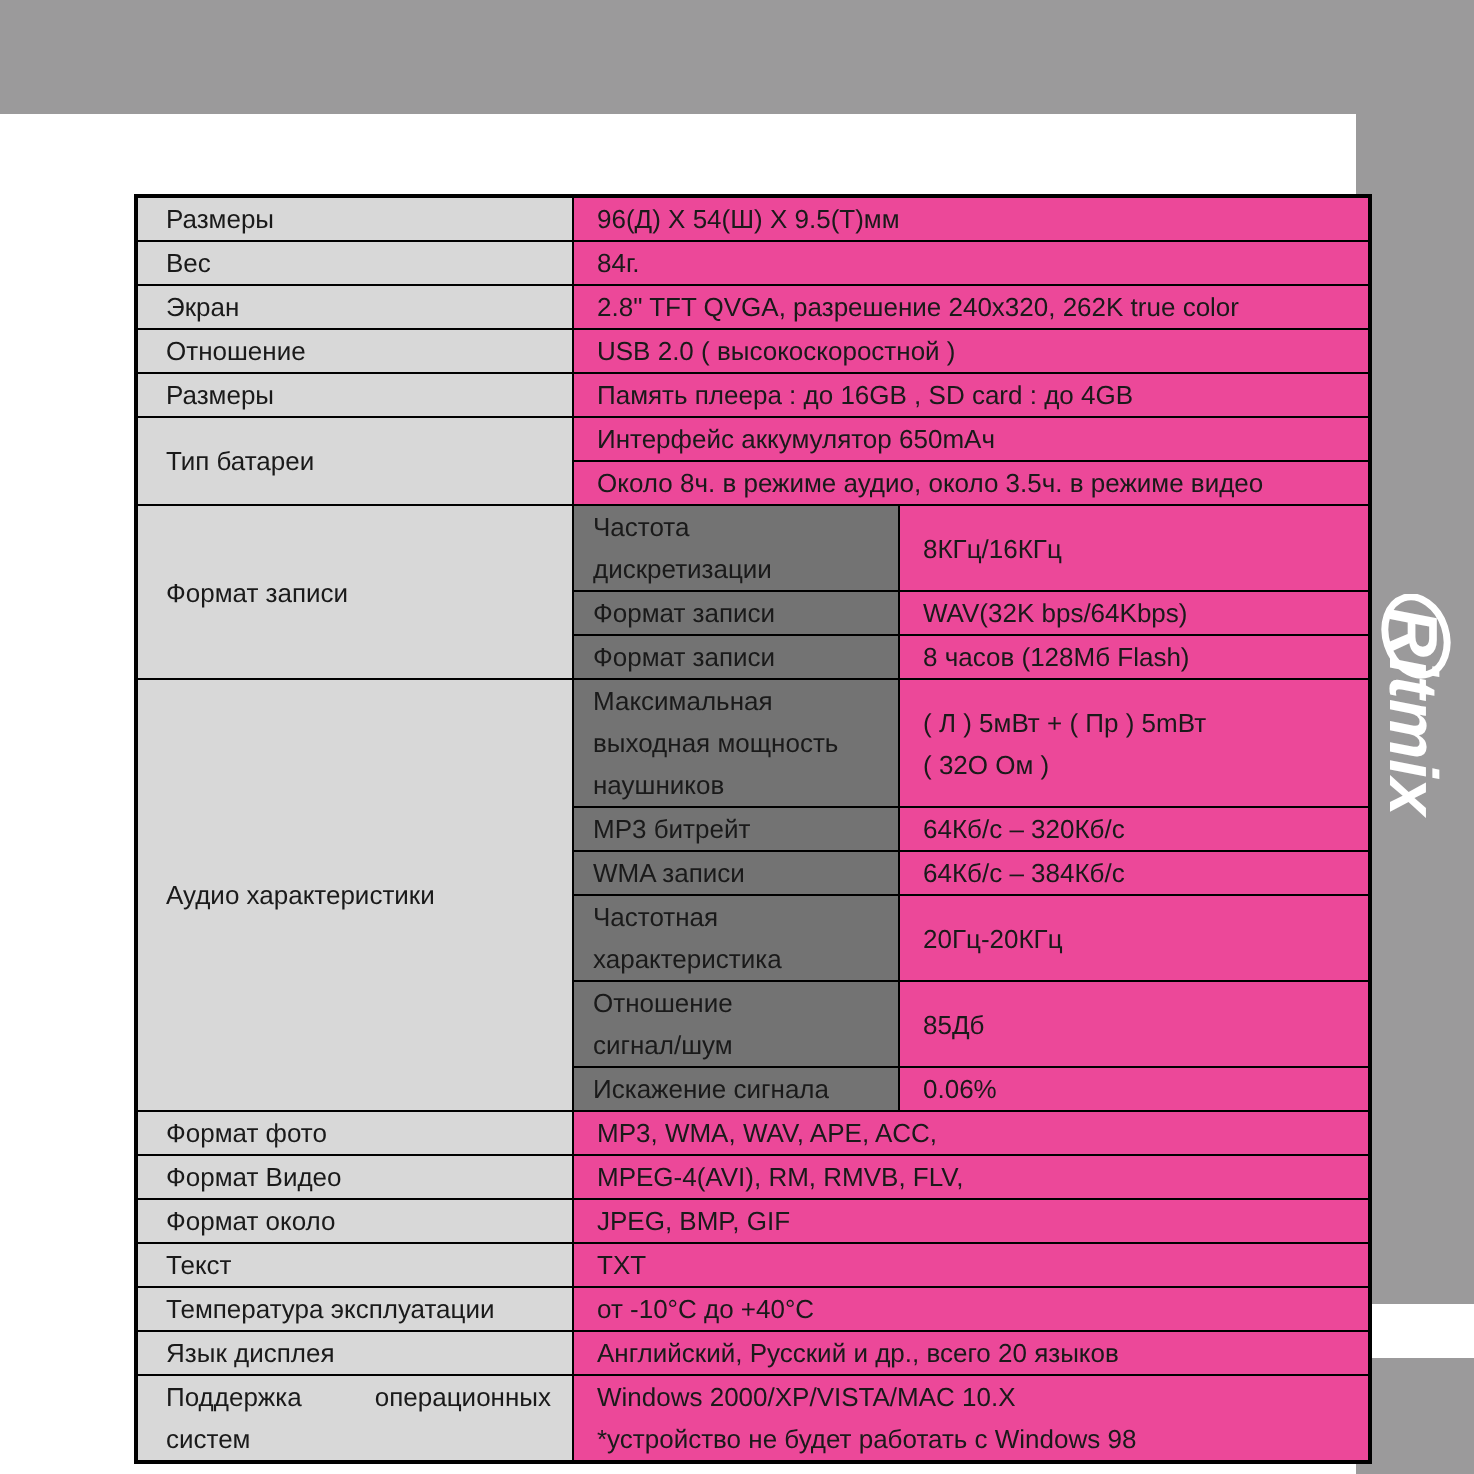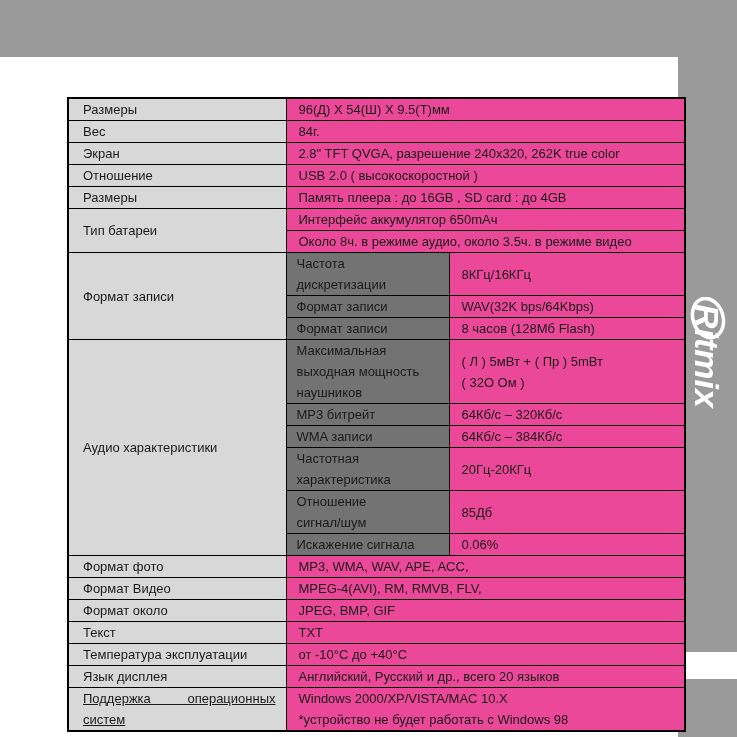--- a/index.html
+++ b/index.html
@@ -45,7 +45,7 @@
   td.sub{padding:0 4px 0 10px;background:#737373;}
   td.val{padding:0 8px 0 12px;background:#ec4899;}
   td.vtop{vertical-align:top;padding-top:0;}
-  td.justify{text-align:justify;padding-right:10px;text-decoration:underline;}
+  td.justify{text-align:justify;padding-right:10px;}
   tr.r21{height:21px;}
   tr.r42{height:42px;}
   tr.r43{height:43px;}

